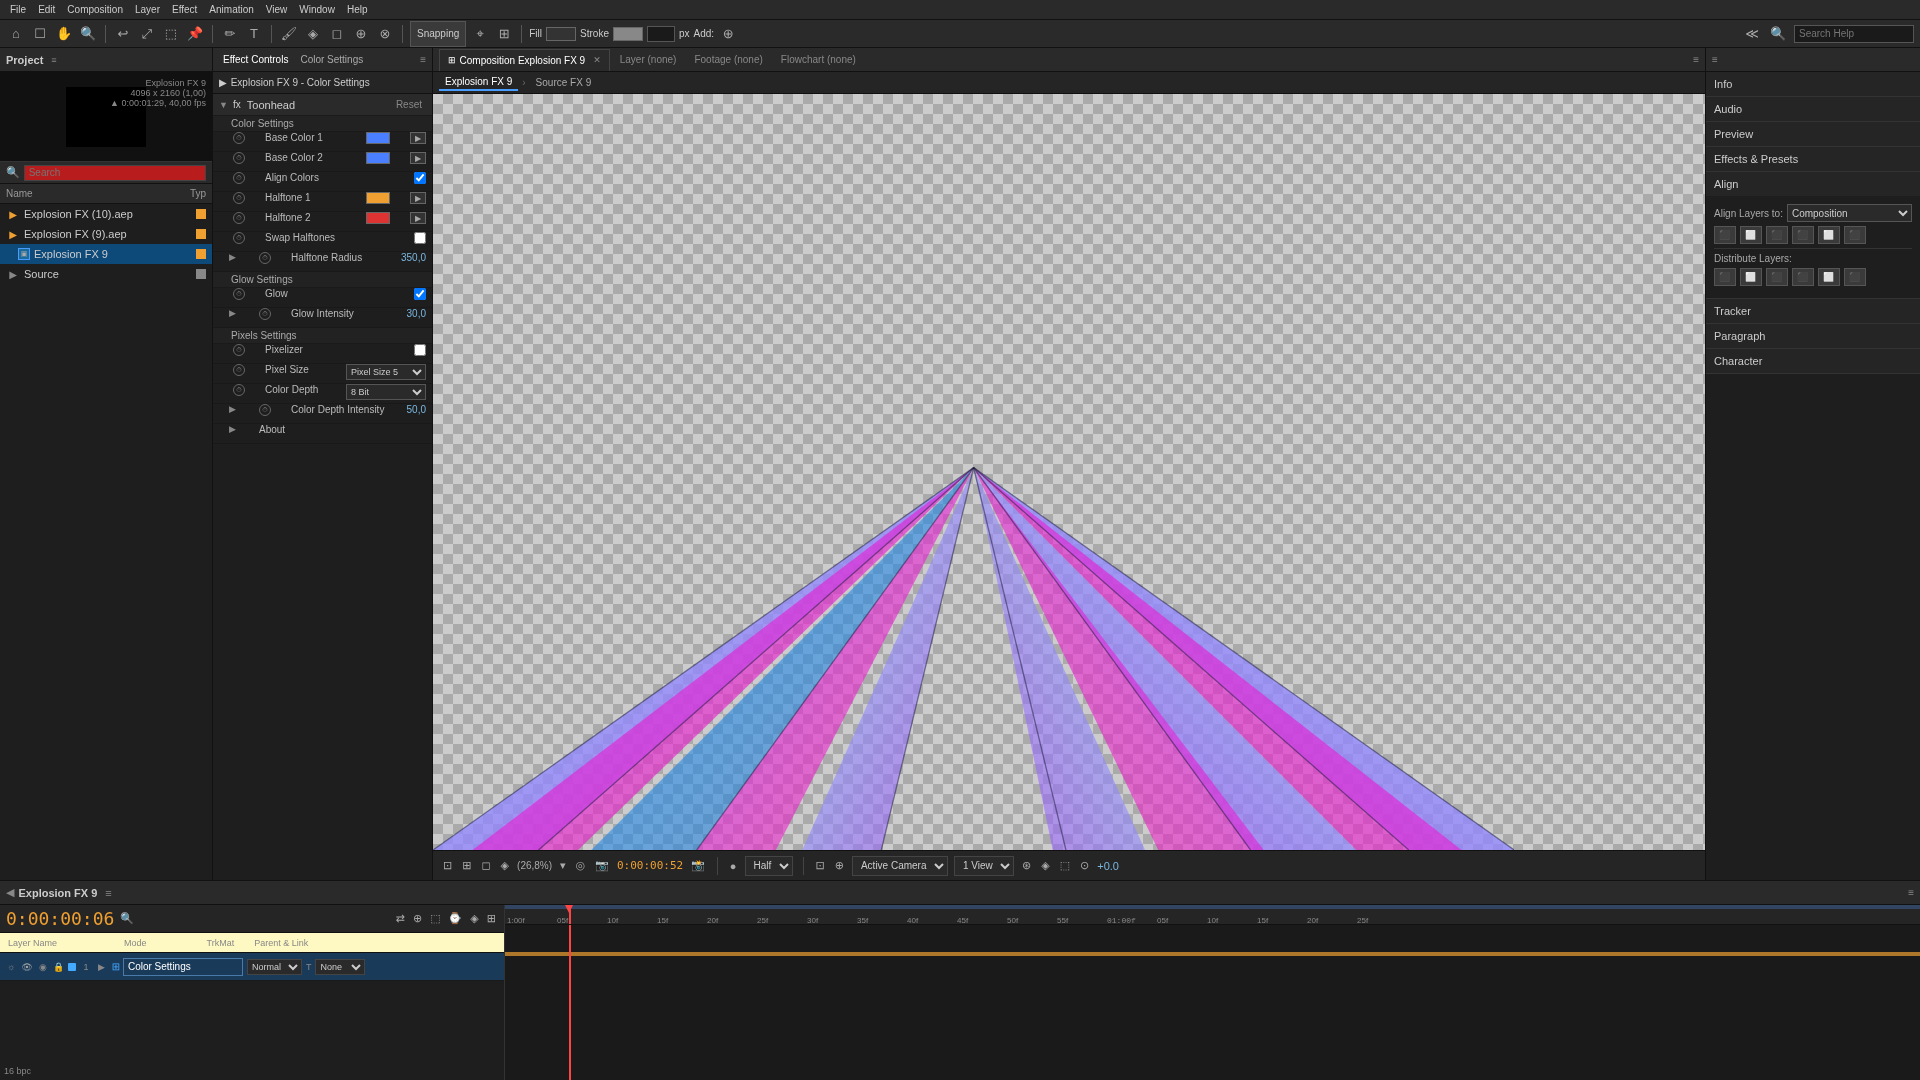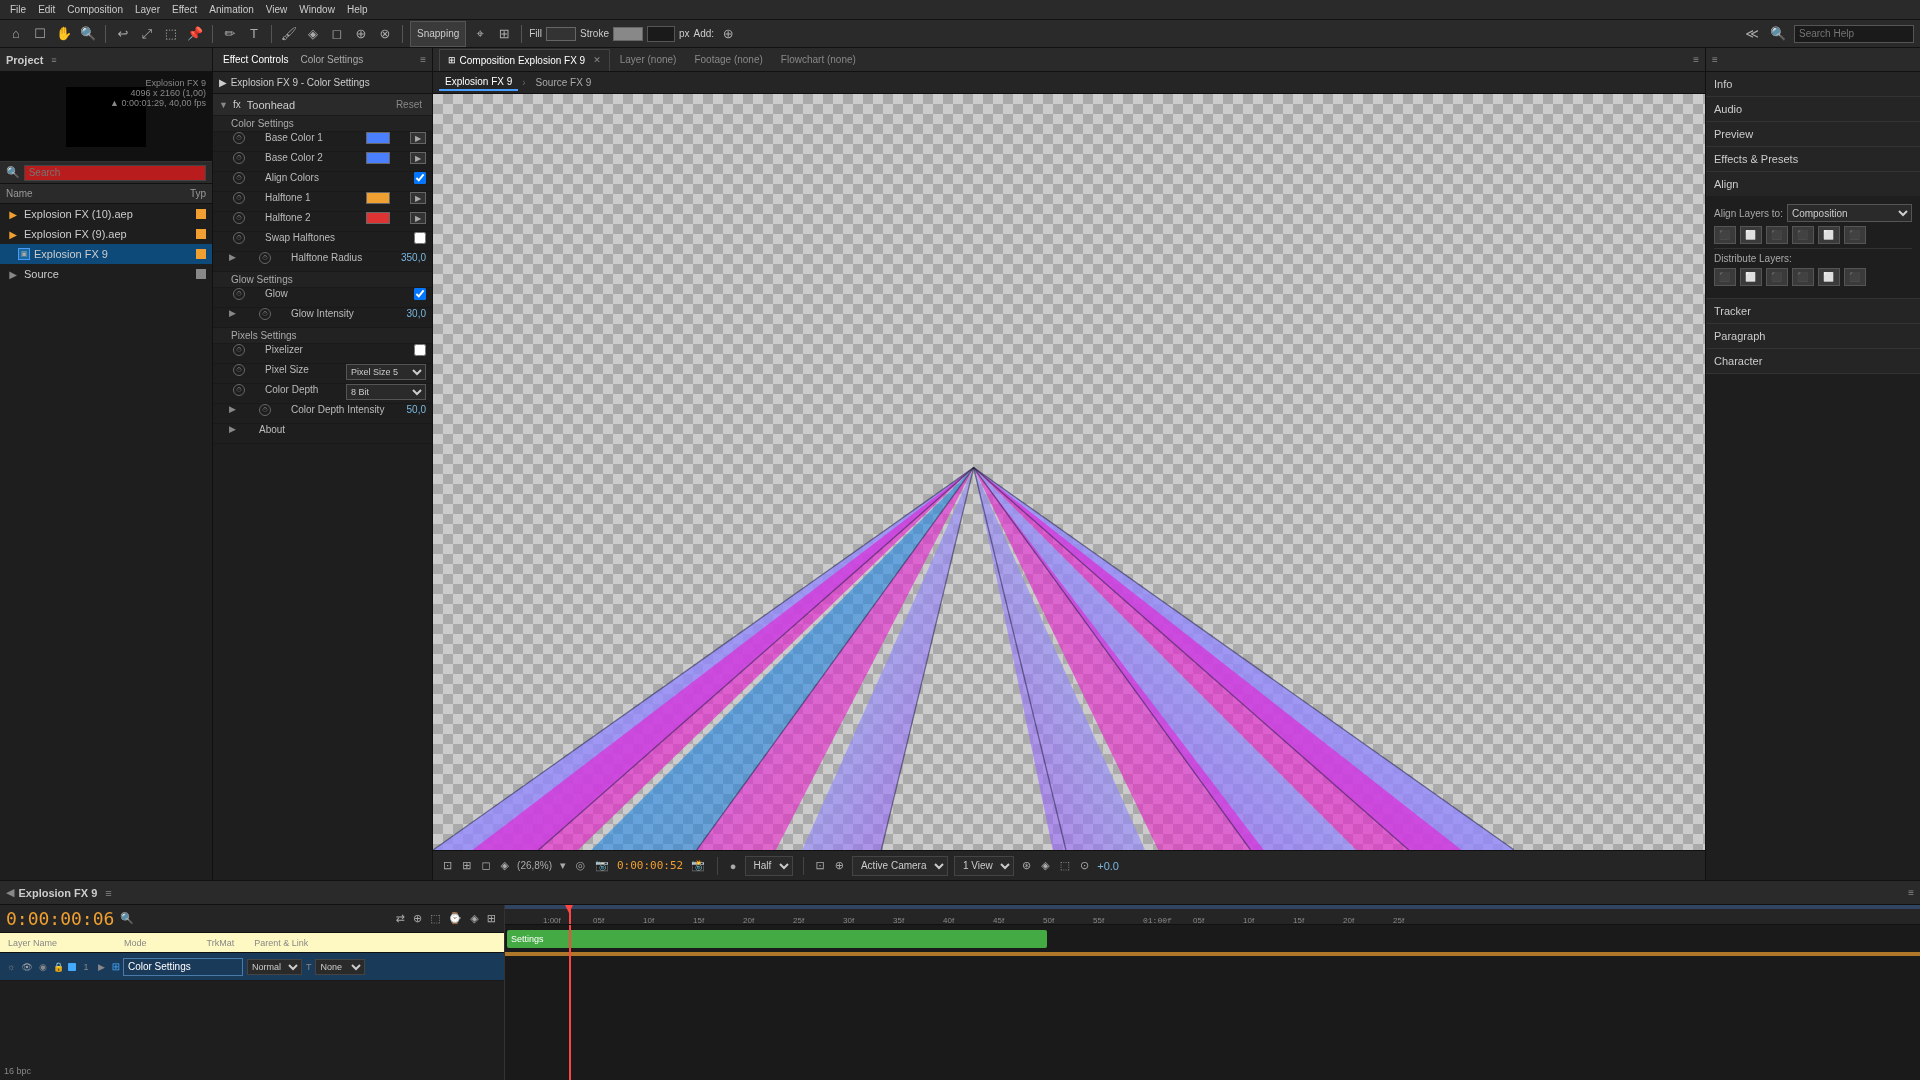--- a/index.html
+++ b/index.html
@@ -1094,7 +1094,7 @@
     <div id="timeline-ruler-area">
       <div id="timeline-ruler">
 
-        <div style="position:absolute;left:0;top:0;right:0;height:20px;display:flex;align-items:flex-end;margin-left:36px;">
+        <div style="position:absolute;left:0;top:0;right:0;height:20px;display:flex;align-items:flex-end;">
           <span style="position:absolute;left:2px;font-size:8px;color:#888;">1:00f</span>
           <span style="position:absolute;left:52px;font-size:8px;color:#888;">05f</span>
           <span style="position:absolute;left:102px;font-size:8px;color:#888;">10f</span>

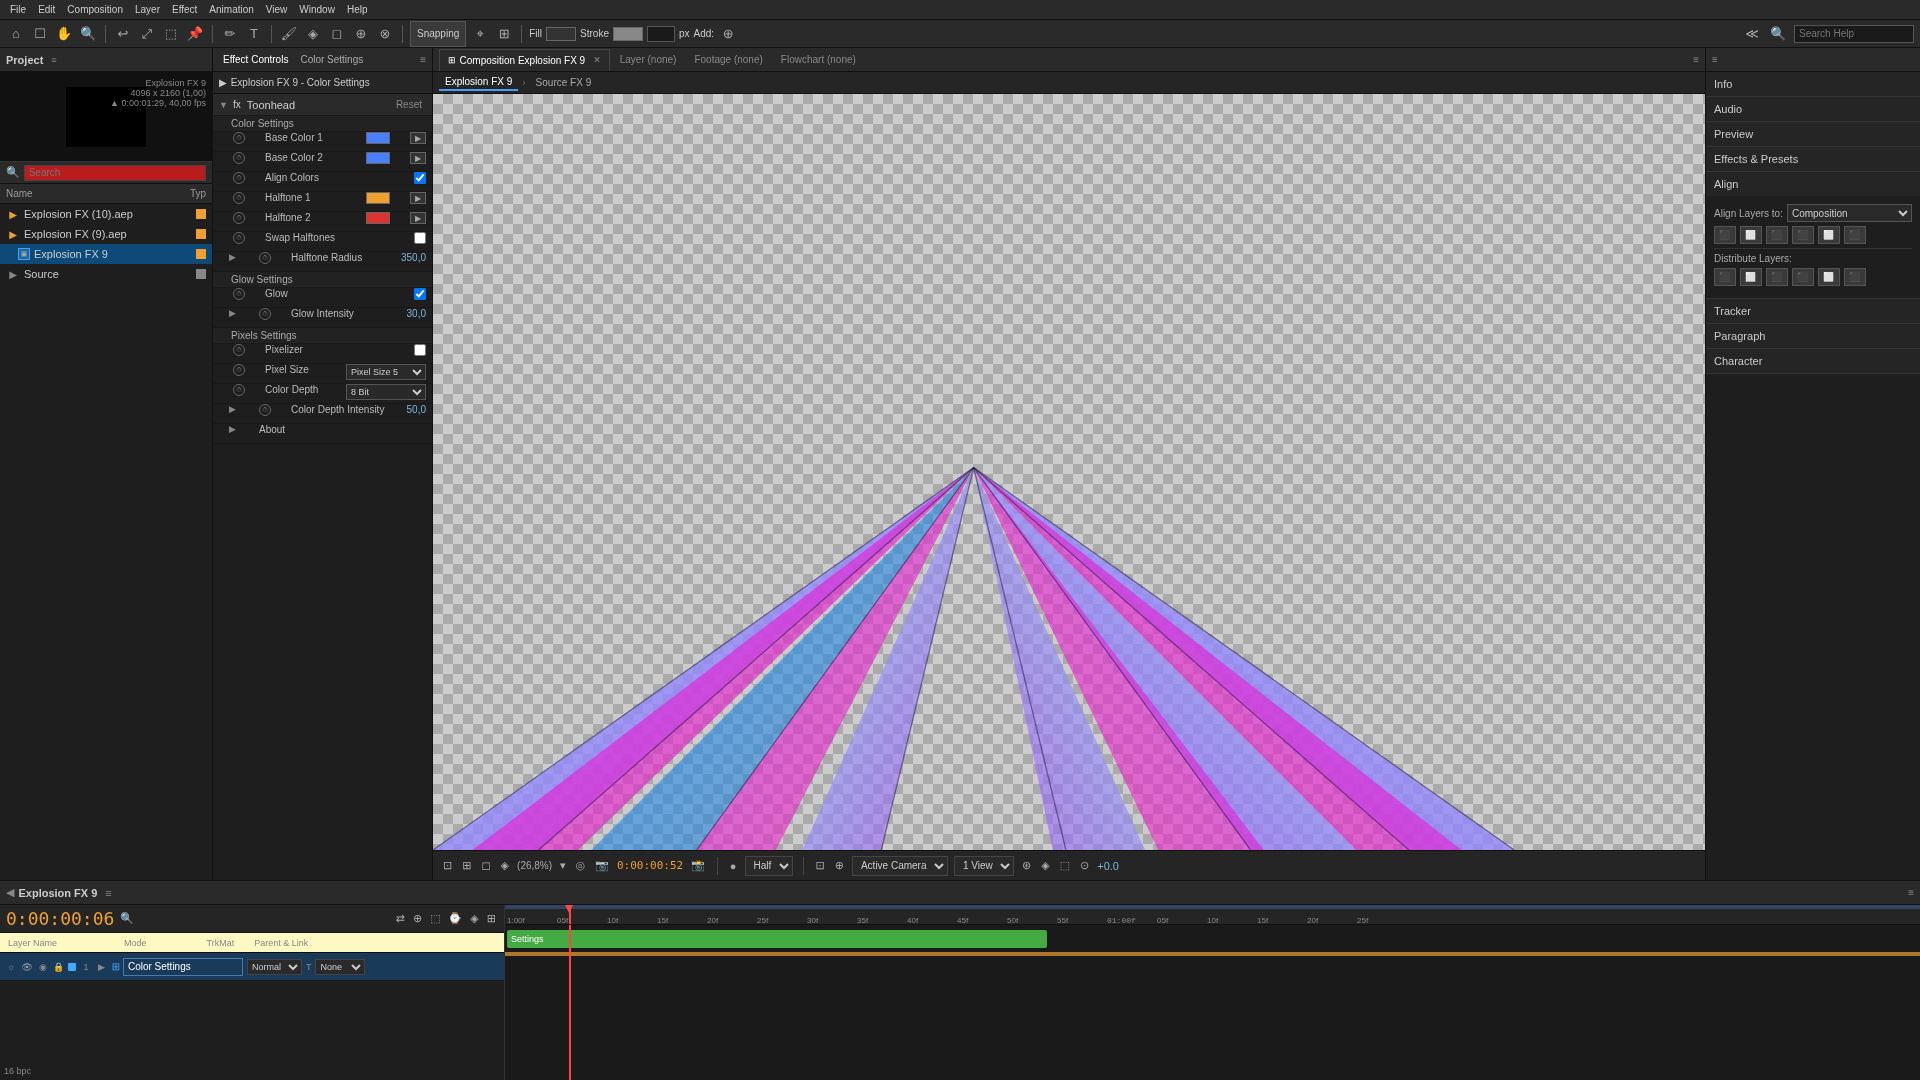--- a/index.html
+++ b/index.html
@@ -1125,9 +1125,6 @@
 
         <div style="position:absolute;left:0;top:0;width:100%;height:28px;background:#1a1a1a;"></div>
 
-        <div style="position:absolute;left:2px;top:5px;width:540px;height:18px;background:#44aa44;border-radius:2px;display:flex;align-items:center;padding:0 4px;">
-          <span style="font-size:9px;color:#fff;overflow:hidden;white-space:nowrap;">Settings</span>
-        </div>
 
         <div style="position:absolute;left:0;top:0;width:100%;height:4px;background:#f0a030;opacity:0.7;top:27px;"></div>
 

